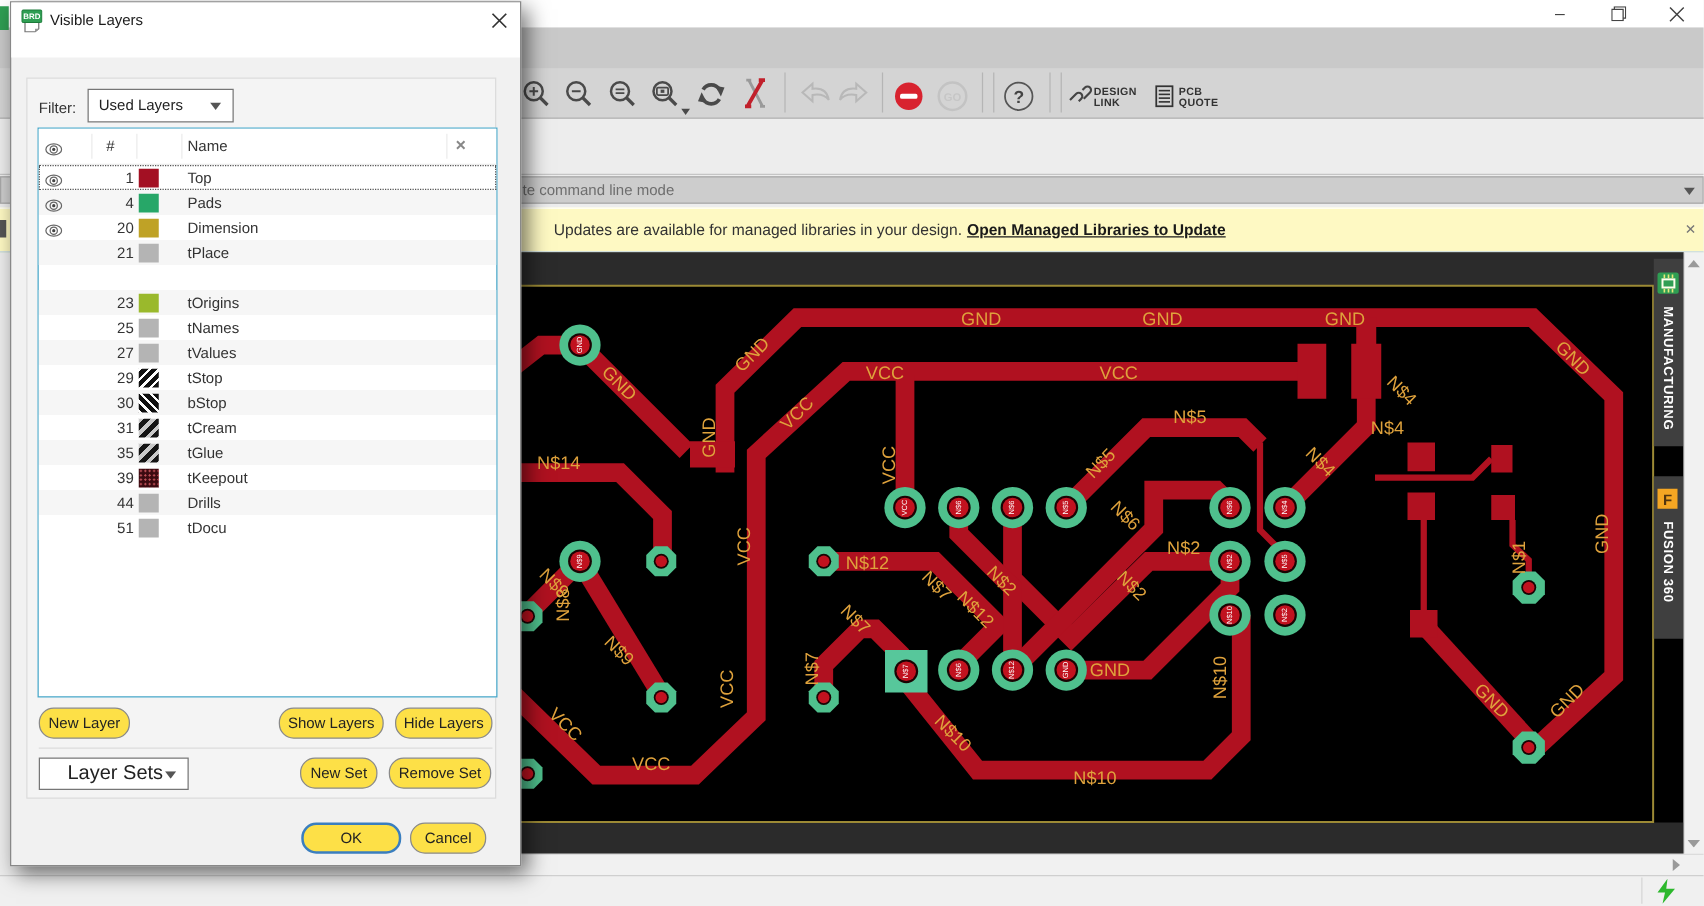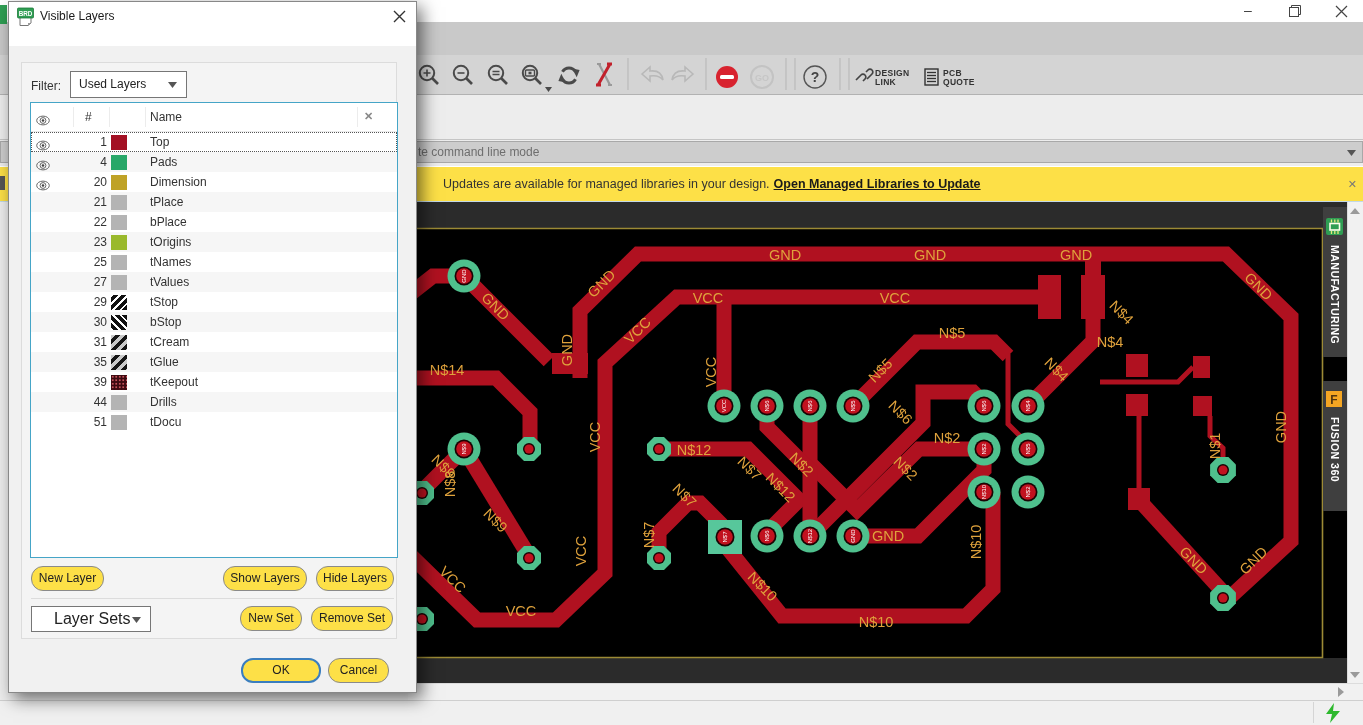--- a/index.html
+++ b/index.html
@@ -10,7 +10,7 @@
 #toolbar{top:55px;height:40px;background:#d4d4d4;border-bottom:1px solid #b2b2b2}
 #band2{top:96px;height:44px;background:#ededed;border-bottom:1px solid #c5c5c5}
 #cmdline{top:141px;height:22px;background:#cdcdcd;border:1px solid #a8a8a8;color:#6e6e6e;font-size:12px;line-height:20px;padding-left:417px}
-#notif{top:166px;height:36px;background:#fde047;border-top:1px solid #fff;border-bottom:1px solid #c2d8e6;font-size:12.5px;color:#333;line-height:34px;padding-left:443px}
+#notif{top:166px;height:36px;background:#fef9c3;border-top:1px solid #fff;border-bottom:1px solid #c2d8e6;font-size:12.5px;color:#333;line-height:34px;padding-left:443px}
 #notif b{text-decoration:underline;color:#1a1a1a;margin-left:4px}
 #notif .x{position:absolute;right:6px;top:0;color:#777;font-size:11px}
 .winctl{position:absolute;top:0;width:46px;height:22px;color:#444;text-align:center;line-height:20px;font-size:13px}

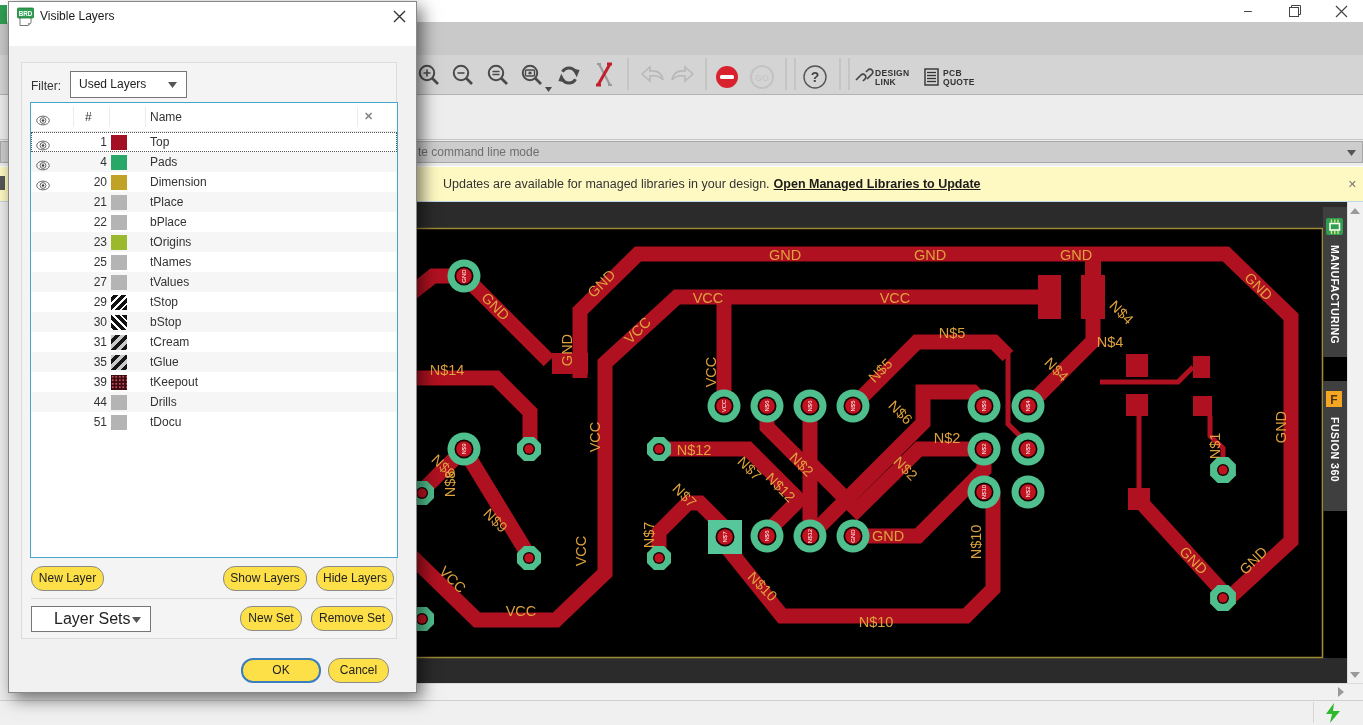--- a/index.html
+++ b/index.html
@@ -402,11 +402,6 @@
           <span class="sw" style="background:#b4b4b4"></span>
           <span class="nm">tPlace</span>
         </div>
-        <div class="row" style="top:109px">
-          <span class="num">22</span>
-          <span class="sw" style="background:#b4b4b4"></span>
-          <span class="nm">bPlace</span>
-        </div>
         <div class="row odd" style="top:129px">
           <span class="num">23</span>
           <span class="sw" style="background:#9ab92c"></span>

